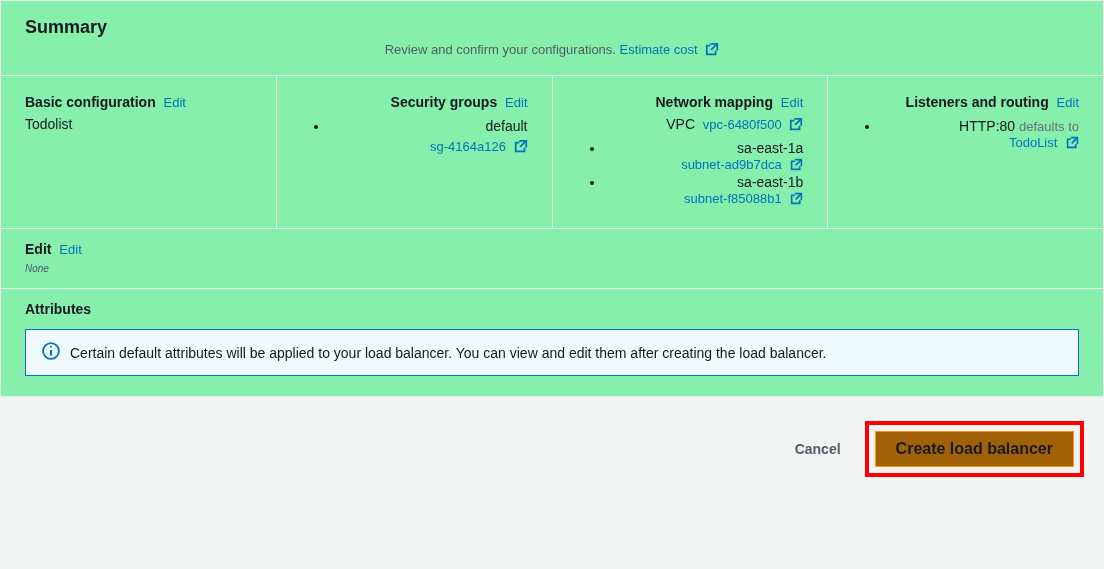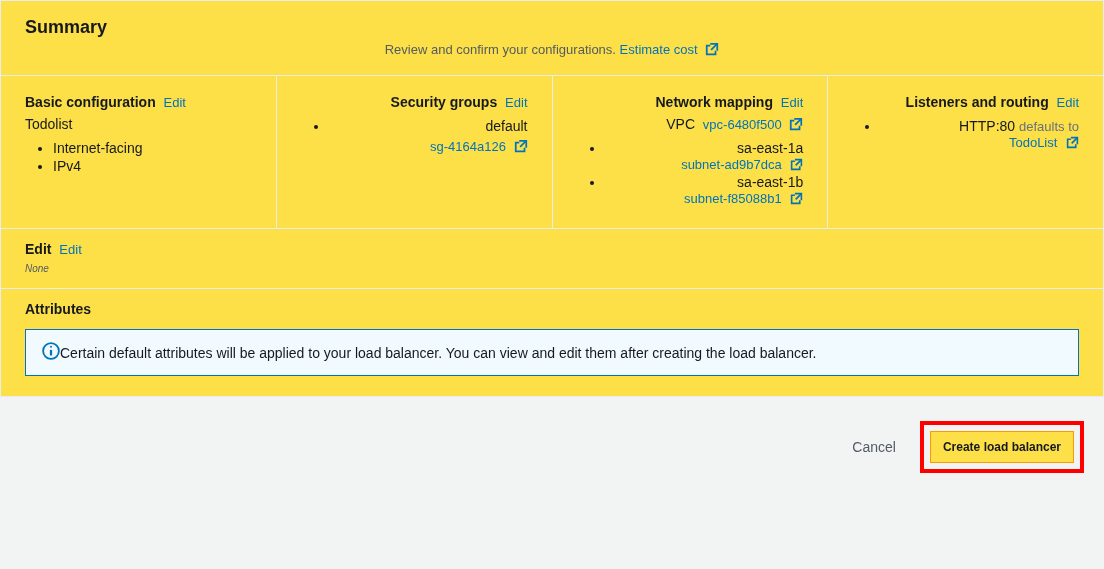--- a/index.html
+++ b/index.html
@@ -13,7 +13,7 @@
     width: 1104px;
   }
   .panel {
-    background: #fde047;
+    background: #86efac;
     border: 1px solid #eaeded;
     margin: 0;
   }

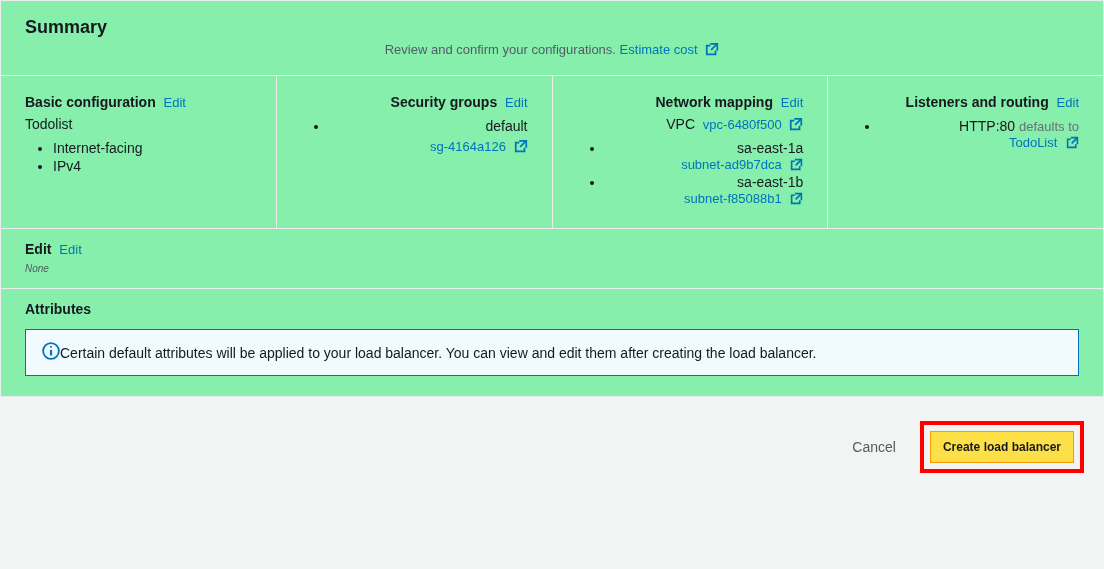--- a/index.html
+++ b/index.html
@@ -164,10 +164,6 @@
       <a class="link edit-link">Edit</a>
       <div class="col-body">
         <div>Todolist</div>
-        <ul>
-          <li>Internet-facing</li>
-          <li>IPv4</li>
-        </ul>
       </div>
     </div>
 

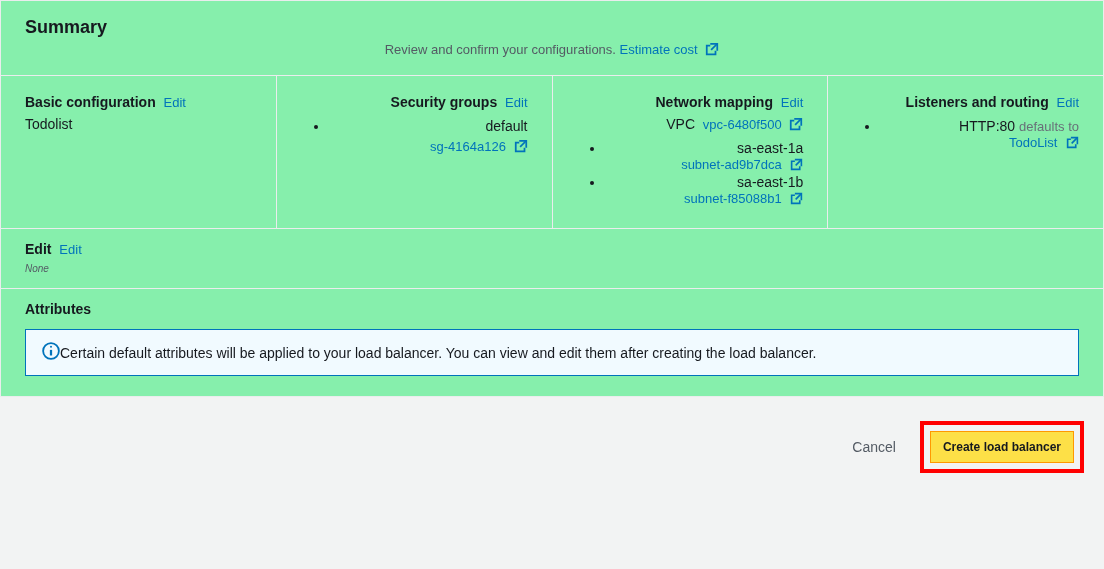--- a/index.html
+++ b/index.html
@@ -94,7 +94,7 @@
     margin-top: 12px;
     display: flex;
     align-items: center;
-    gap: 0;
+    gap: 10px;
     font-size: 14px;
   }
   .info-icon {

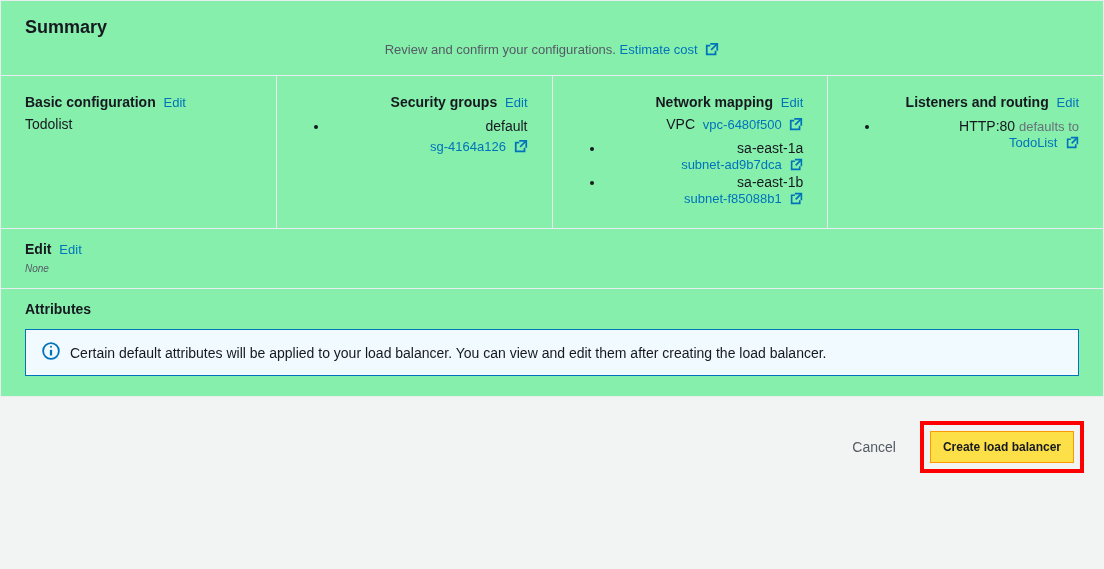--- a/index.html
+++ b/index.html
@@ -112,7 +112,7 @@
     background: none;
     border: none;
     color: #545b64;
-    font-weight: 400;
+    font-weight: 700;
     font-size: 14px;
     cursor: pointer;
     padding: 8px 12px;

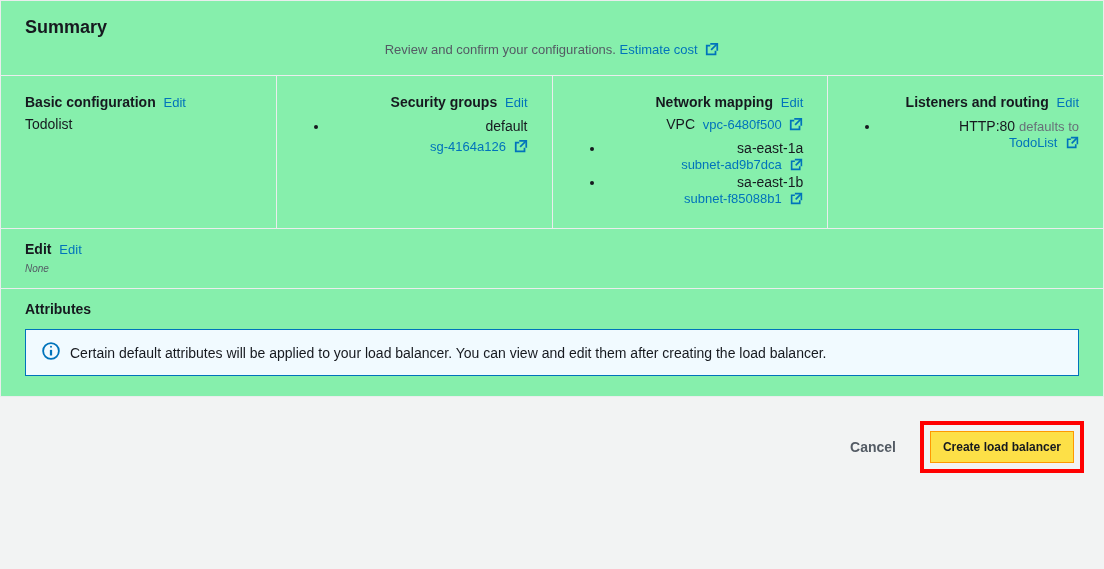--- a/index.html
+++ b/index.html
@@ -118,12 +118,12 @@
     padding: 8px 12px;
   }
   .btn-primary {
-    background: #fde047;
+    background: #a16207;
     border: 1px solid #ff9900;
     color: #16191f;
     font-weight: 700;
-    font-size: 12px;
-    padding: 8px 12px;
+    font-size: 16px;
+    padding: 8px 20px;
     cursor: pointer;
   }
   .highlight-box {

